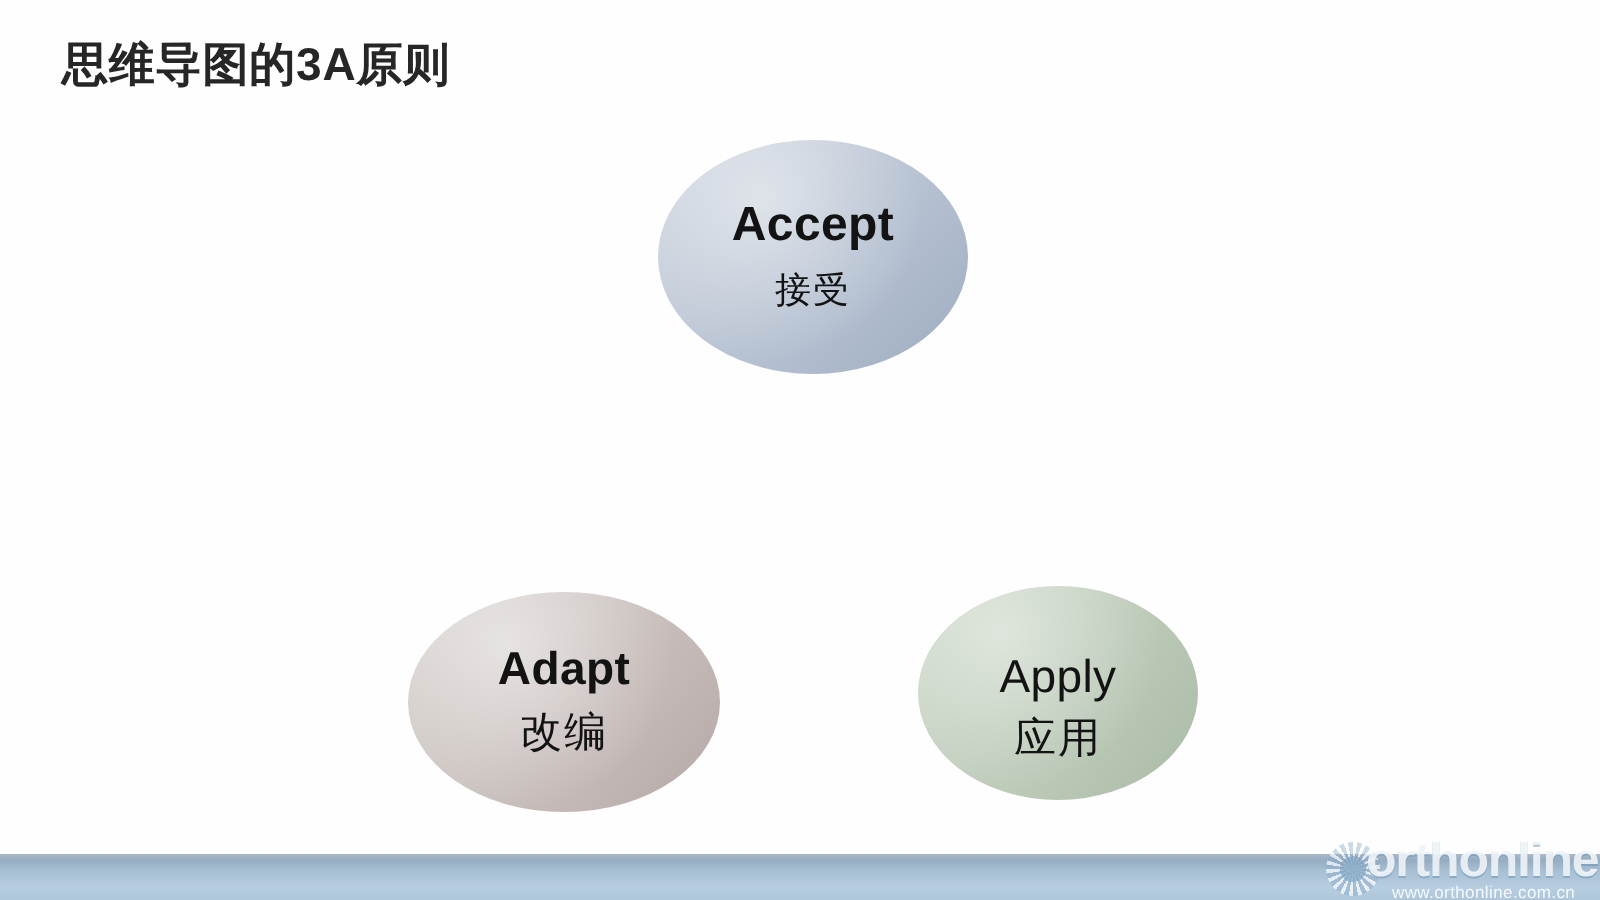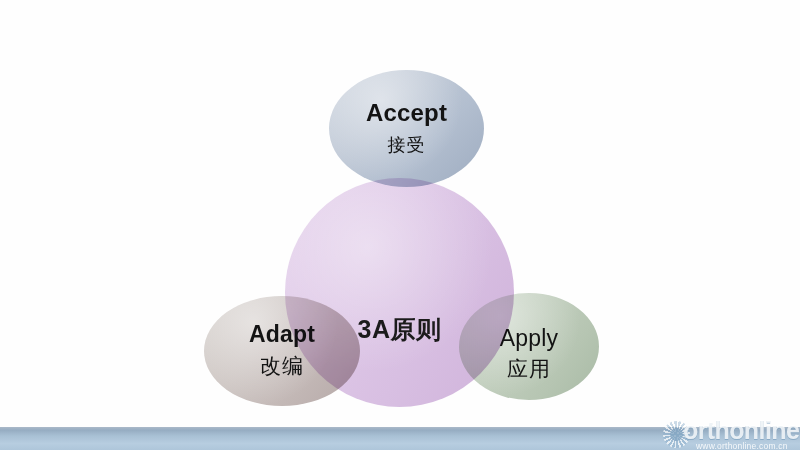--- a/index.html
+++ b/index.html
@@ -236,6 +236,7 @@
 
 <div id="slide">
 
+  <div id="slide-title">思维导图的3A原则</div>
 
   <div id="venn">
 

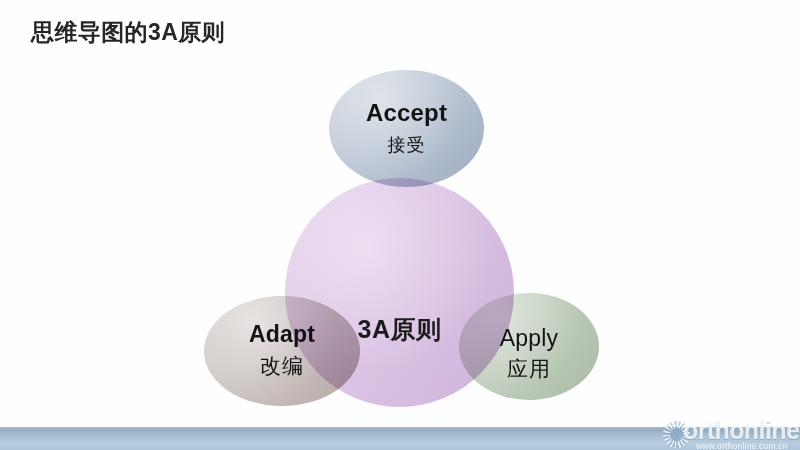--- a/index.html
+++ b/index.html
@@ -240,9 +240,6 @@
 
   <div id="venn">
 
-    <div id="bubble-core" class="bubble">
-      <div class="line-main">3A原则</div>
-    </div>
 
     <div id="bubble-accept" class="bubble">
       <div class="line-main">Accept</div>

